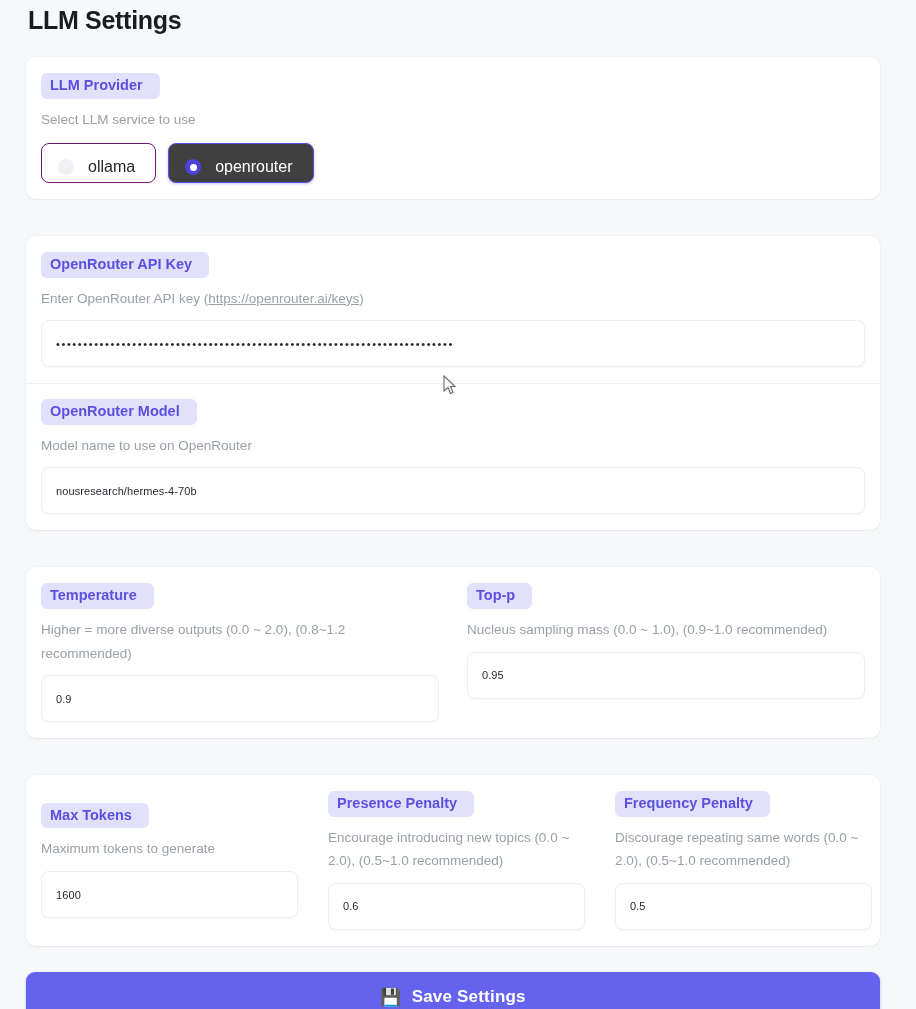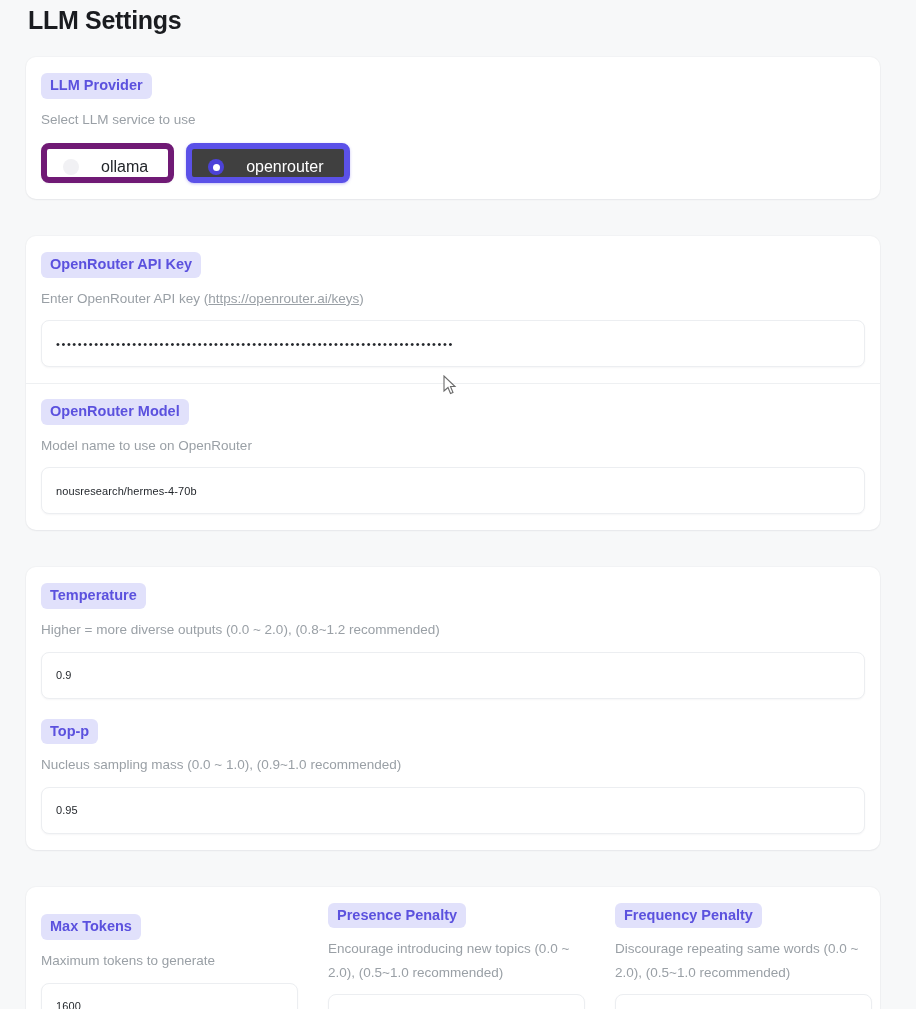--- a/index.html
+++ b/index.html
@@ -42,7 +42,7 @@
     font-size: 14.5px;
     font-weight: bold;
     border-radius: 6px;
-    padding: 5px 9px 6px 9px;
+    padding: 5px 17px 6px 9px;
     line-height: 1;
   }
 

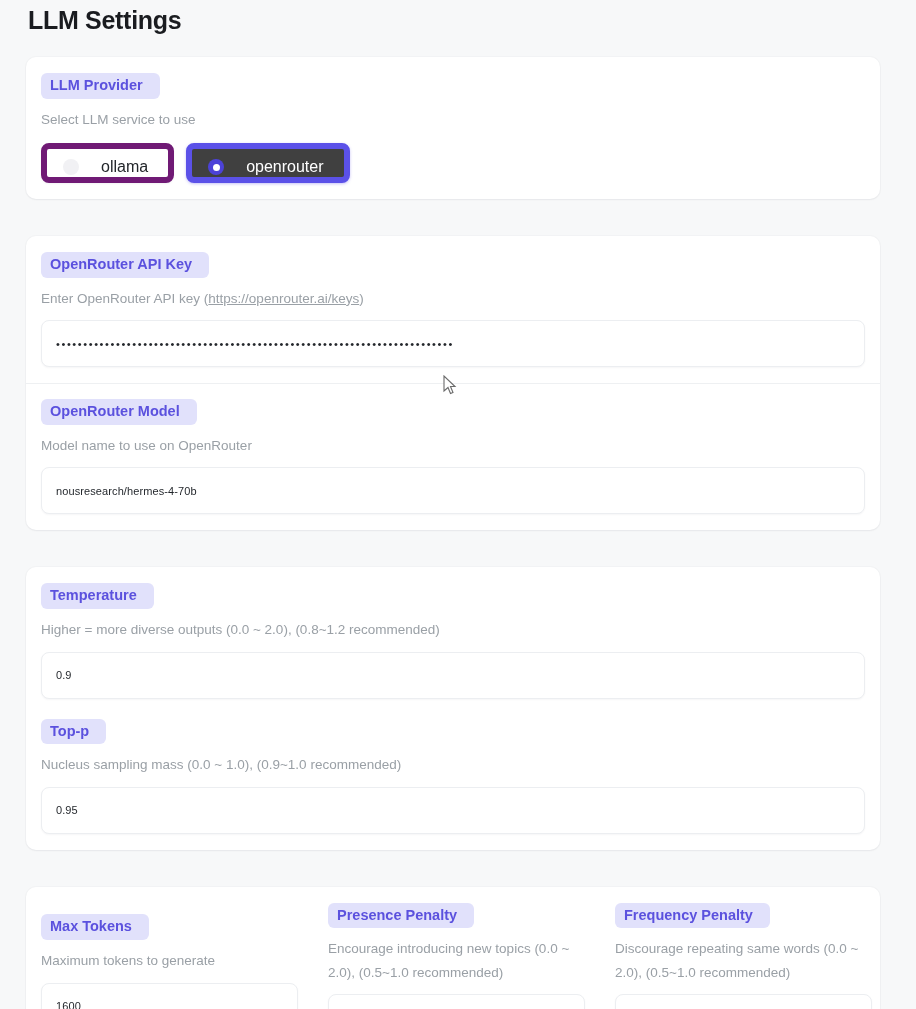--- a/index.html
+++ b/index.html
@@ -87,13 +87,13 @@
   .radio-opt {
     display: flex;
     align-items: center;
-    gap: 22px;
+    gap: 14px;
     height: 40px;
     padding: 8px 20px 0 16px;
     border-radius: 8px;
     font-size: 16px;
     background: #ffffff;
-    border: 6px solid #701a75;
+    border: 1px solid #701a75;
     box-shadow: 0 1px 2px rgba(16,24,40,0.05);
     color: #23262b;
     cursor: pointer;

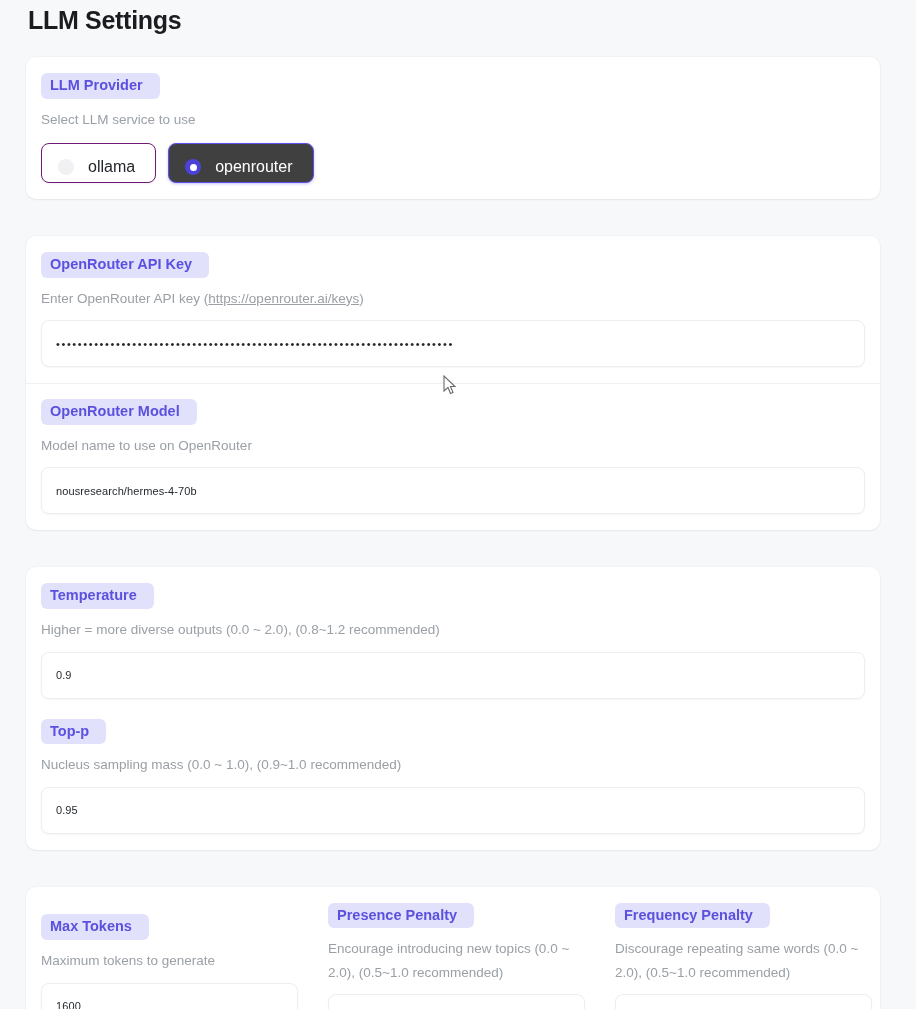--- a/index.html
+++ b/index.html
@@ -133,8 +133,7 @@
 
   .two-col {
     display: flex;
-    gap: 20px;
-    flex-direction: column;
+    gap: 28px;
   }
   .two-col > div { flex: 1; min-width: 0; }
 

